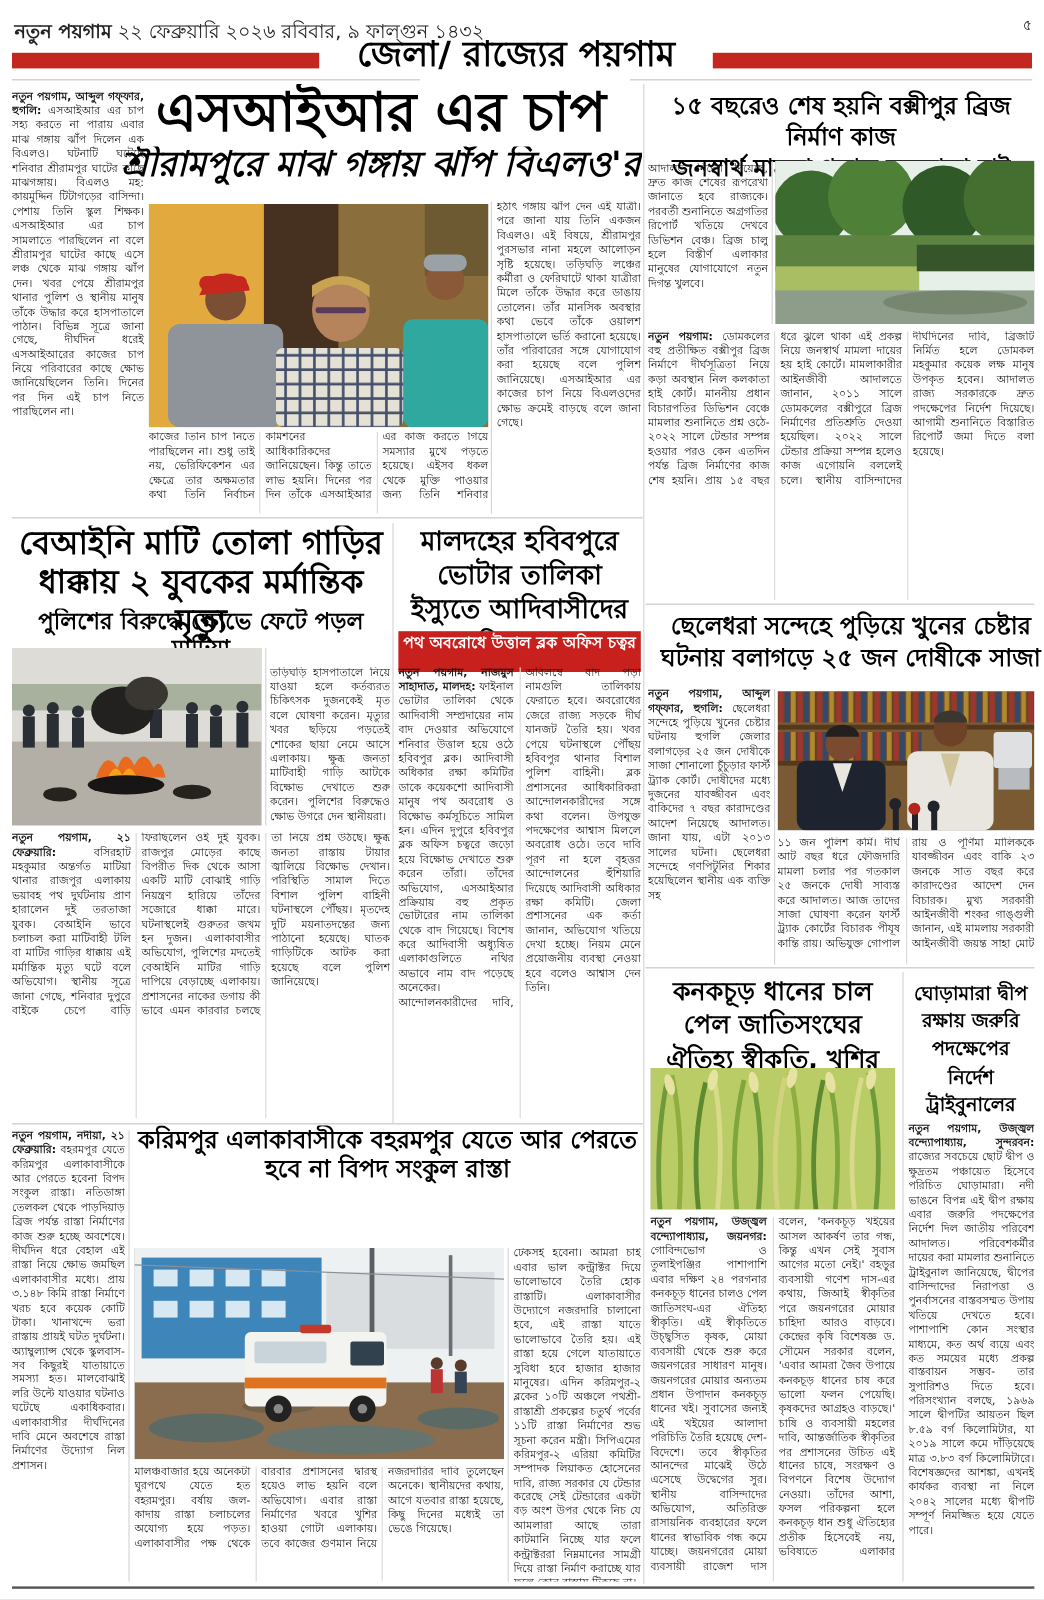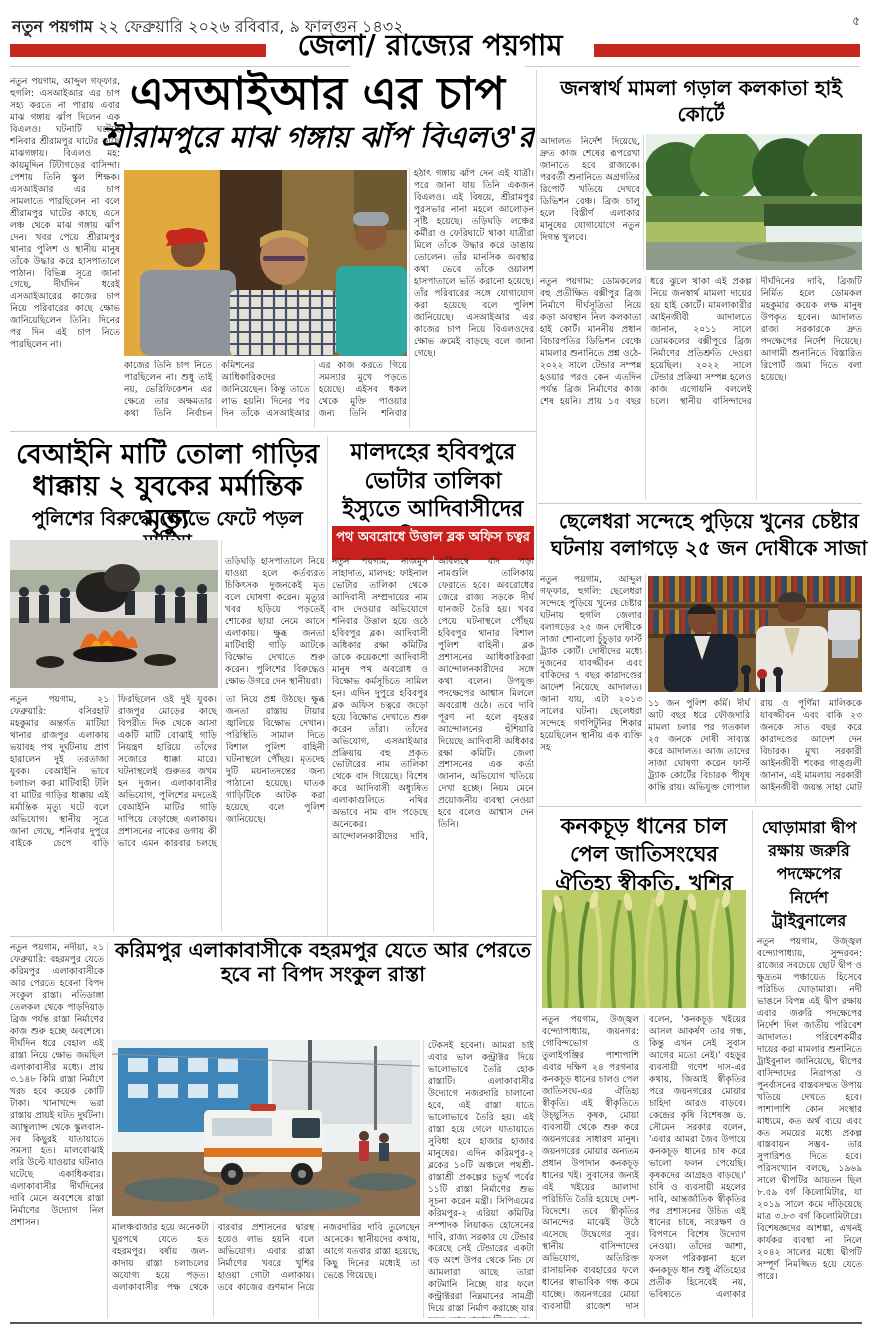--- a/index.html
+++ b/index.html
@@ -8,7 +8,7 @@
         box-shadow:0 0 4px rgba(0,0,0,.25);}
   .abs{position:absolute;}
   .bt{font-size:9px;line-height:1.33;text-align:justify;color:#161616;overflow:hidden;}
-  .bt b{font-weight:400;margin-top:44px;}
+  .bt b{font-weight:700;margin-top:44px;}
   .c2{column-count:2;column-gap:10px;column-rule:1px solid #dcdcdc;}
   .c3{column-count:3;column-gap:9px;column-rule:1px solid #dcdcdc;}
   .hl{font-weight:700;color:#000;text-align:center;overflow:hidden;}

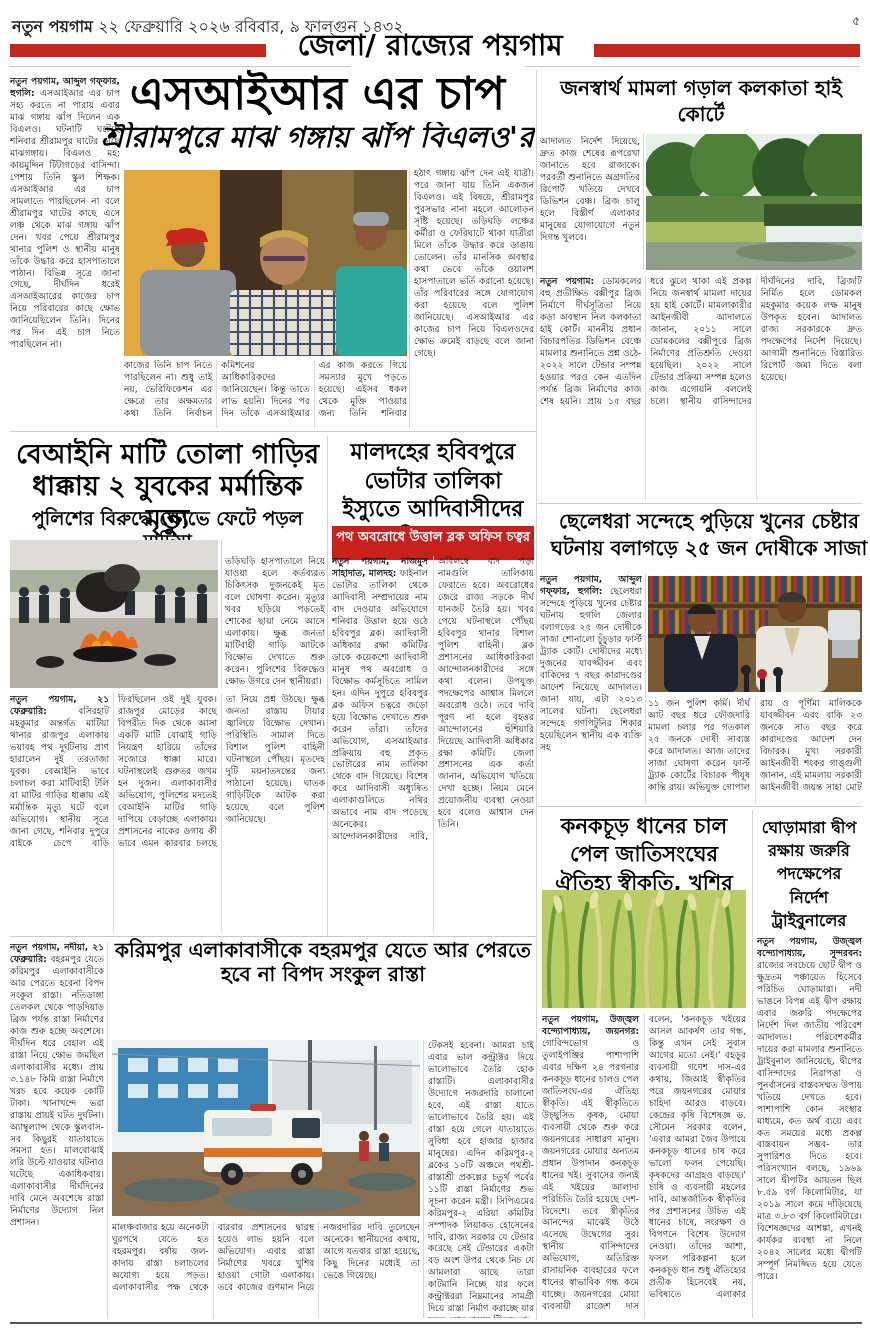--- a/index.html
+++ b/index.html
@@ -82,6 +82,7 @@
   <div class="abs bt" style="left:414px;top:168px;width:120px;height:260px;">হঠাৎ গঙ্গায় ঝাঁপ দেন এই যাত্রী। পরে জানা যায় তিনি একজন বিএলও। এই বিষয়ে, শ্রীরামপুর পুরসভার নানা মহলে আলোড়ন সৃষ্টি হয়েছে। তড়িঘড়ি লঞ্চের কর্মীরা ও ফেরিঘাটে থাকা যাত্রীরা মিলে তাঁকে উদ্ধার করে ডাঙায় তোলেন। তাঁর মানসিক অবস্থার কথা ভেবে তাঁকে ওয়ালশ হাসপাতালে ভর্তি করানো হয়েছে। তাঁর পরিবারের সঙ্গে যোগাযোগ করা হয়েছে বলে পুলিশ জানিয়েছে। এসআইআর এর কাজের চাপ নিয়ে বিএলওদের ক্ষোভ ক্রমেই বাড়ছে বলে জানা গেছে।</div>
 
   <div class="abs hl" style="left:540px;top:75px;width:322px;font-size:20px;line-height:1.3;">
+    <div>১৫ বছরেও শেষ হয়নি বক্সীপুর ব্রিজ নির্মাণ কাজ</div>
     <div>জনস্বার্থ মামলা গড়াল কলকাতা হাই কোর্টে</div>
   </div>
   <div class="abs bt" style="left:540px;top:136px;width:100px;height:134px;">আদালত নির্দেশ দিয়েছে, দ্রুত কাজ শেষের রূপরেখা জানাতে হবে রাজ্যকে। পরবর্তী শুনানিতে অগ্রগতির রিপোর্ট খতিয়ে দেখবে ডিভিশন বেঞ্চ। ব্রিজ চালু হলে বিস্তীর্ণ এলাকার মানুষের যোগাযোগে নতুন দিগন্ত খুলবে।</div>

